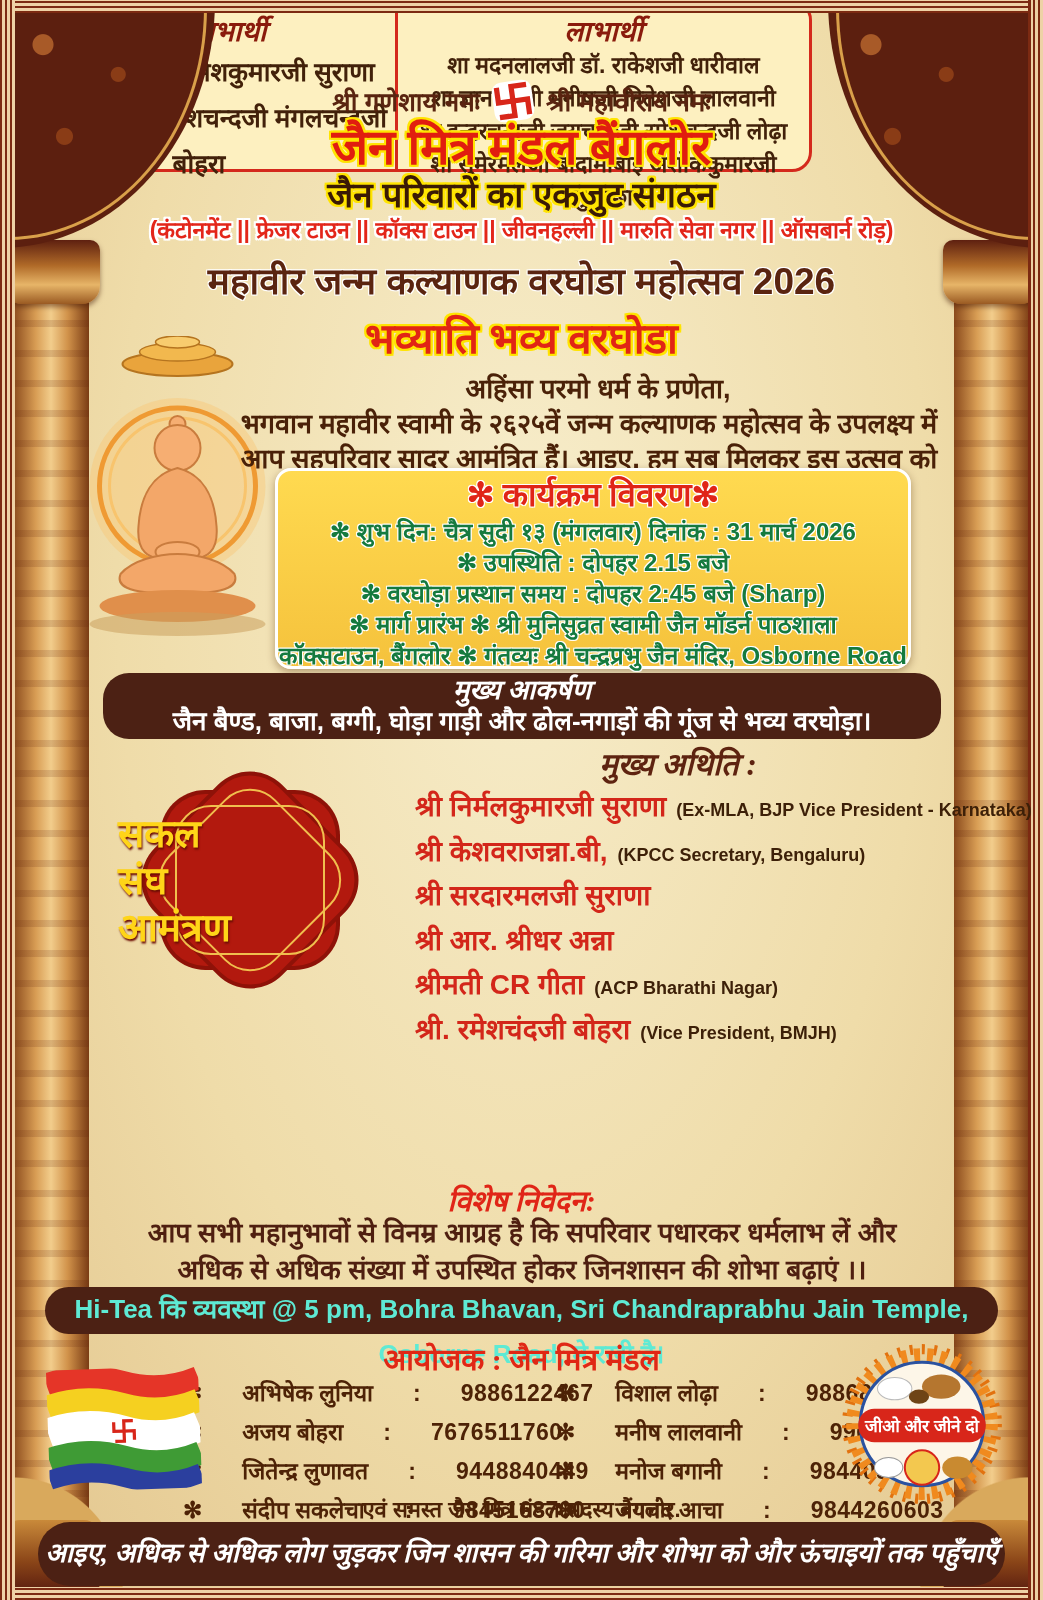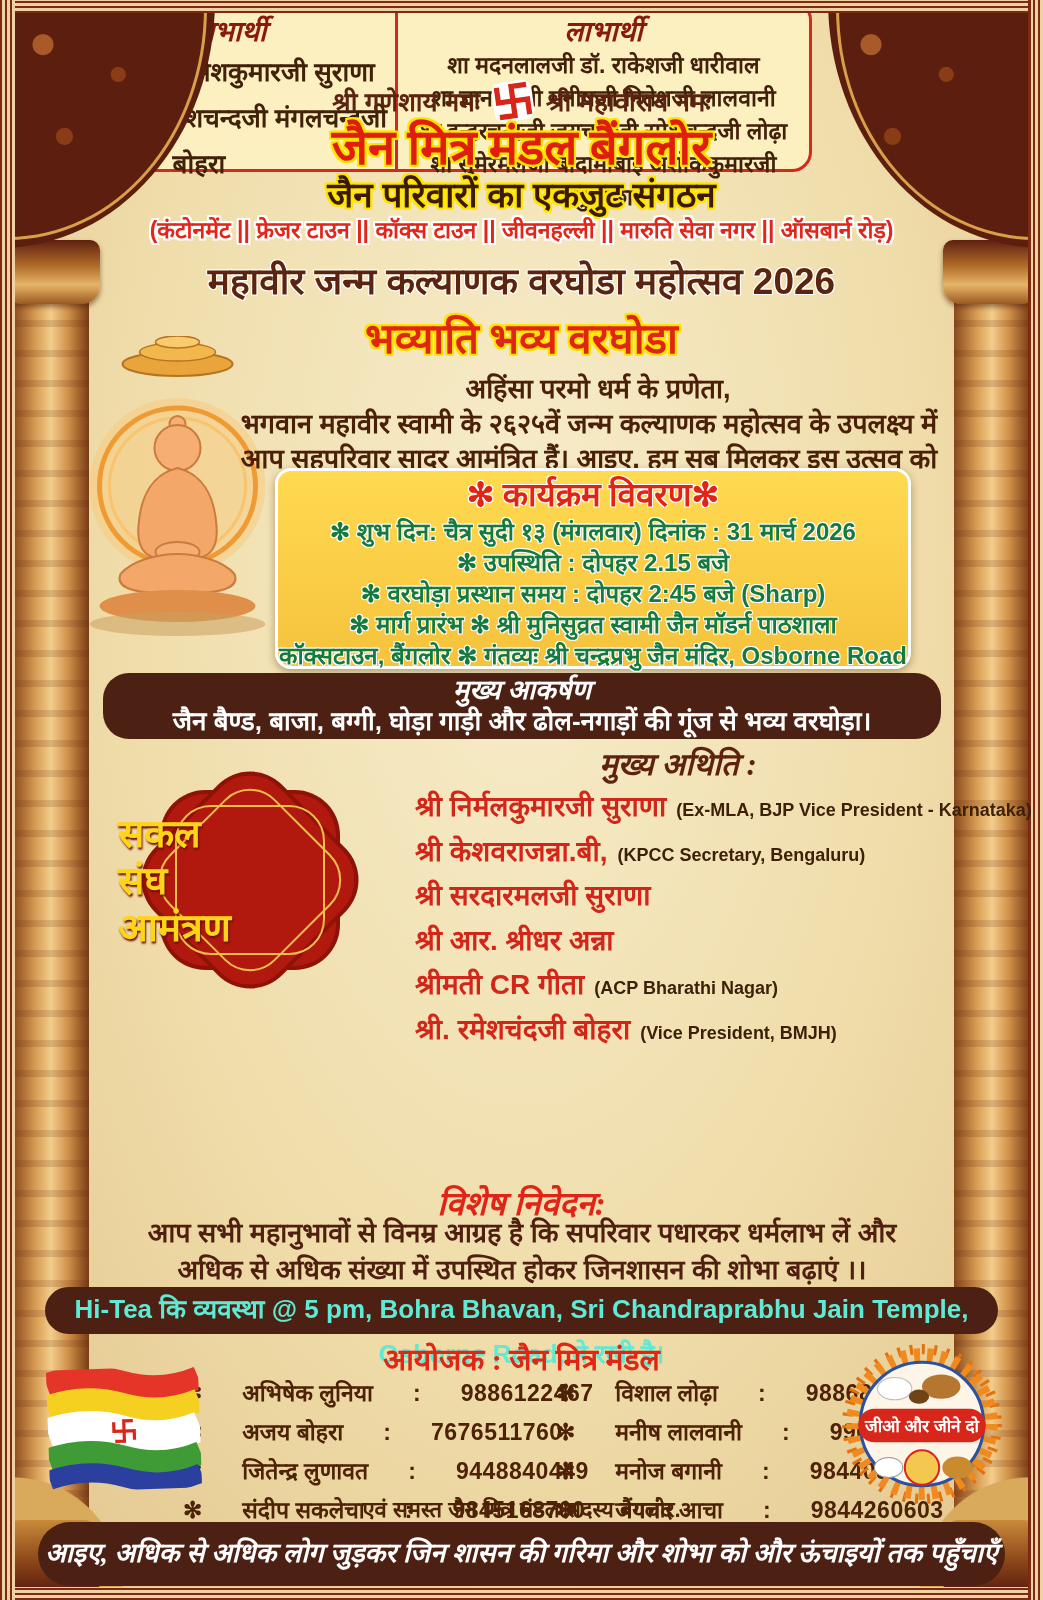--- a/index.html
+++ b/index.html
@@ -86,7 +86,7 @@
   .btitle{font-size:28px;font-weight:bold;color:#8a1b0c;font-family:"Liberation Serif",serif;font-style:italic;}
   .bcell.one .bname{font-size:26px;font-weight:bold;color:#42210a;line-height:46px;}
   .bcell.two .bname{font-size:23px;font-weight:bold;color:#42210a;line-height:33px;}
-  .request-t{top:1180px;font-size:33px;font-weight:bold;color:#e02517;font-family:"Liberation Serif",serif;font-style:italic;}
+  .request-t{top:1180px;font-size:29px;font-weight:bold;color:#e02517;font-family:"Liberation Serif",serif;font-style:italic;}
   .request-x{left:140px;top:1215px;width:764px;text-align:center;font-size:27px;font-weight:bold;color:#4f1f10;line-height:37px;}
   .hitea{left:45px;top:1287px;width:953px;height:47px;border-radius:24px;background:#4c2114;color:#5eead4;text-align:center;
     font-size:26px;font-weight:bold;line-height:45px;}

